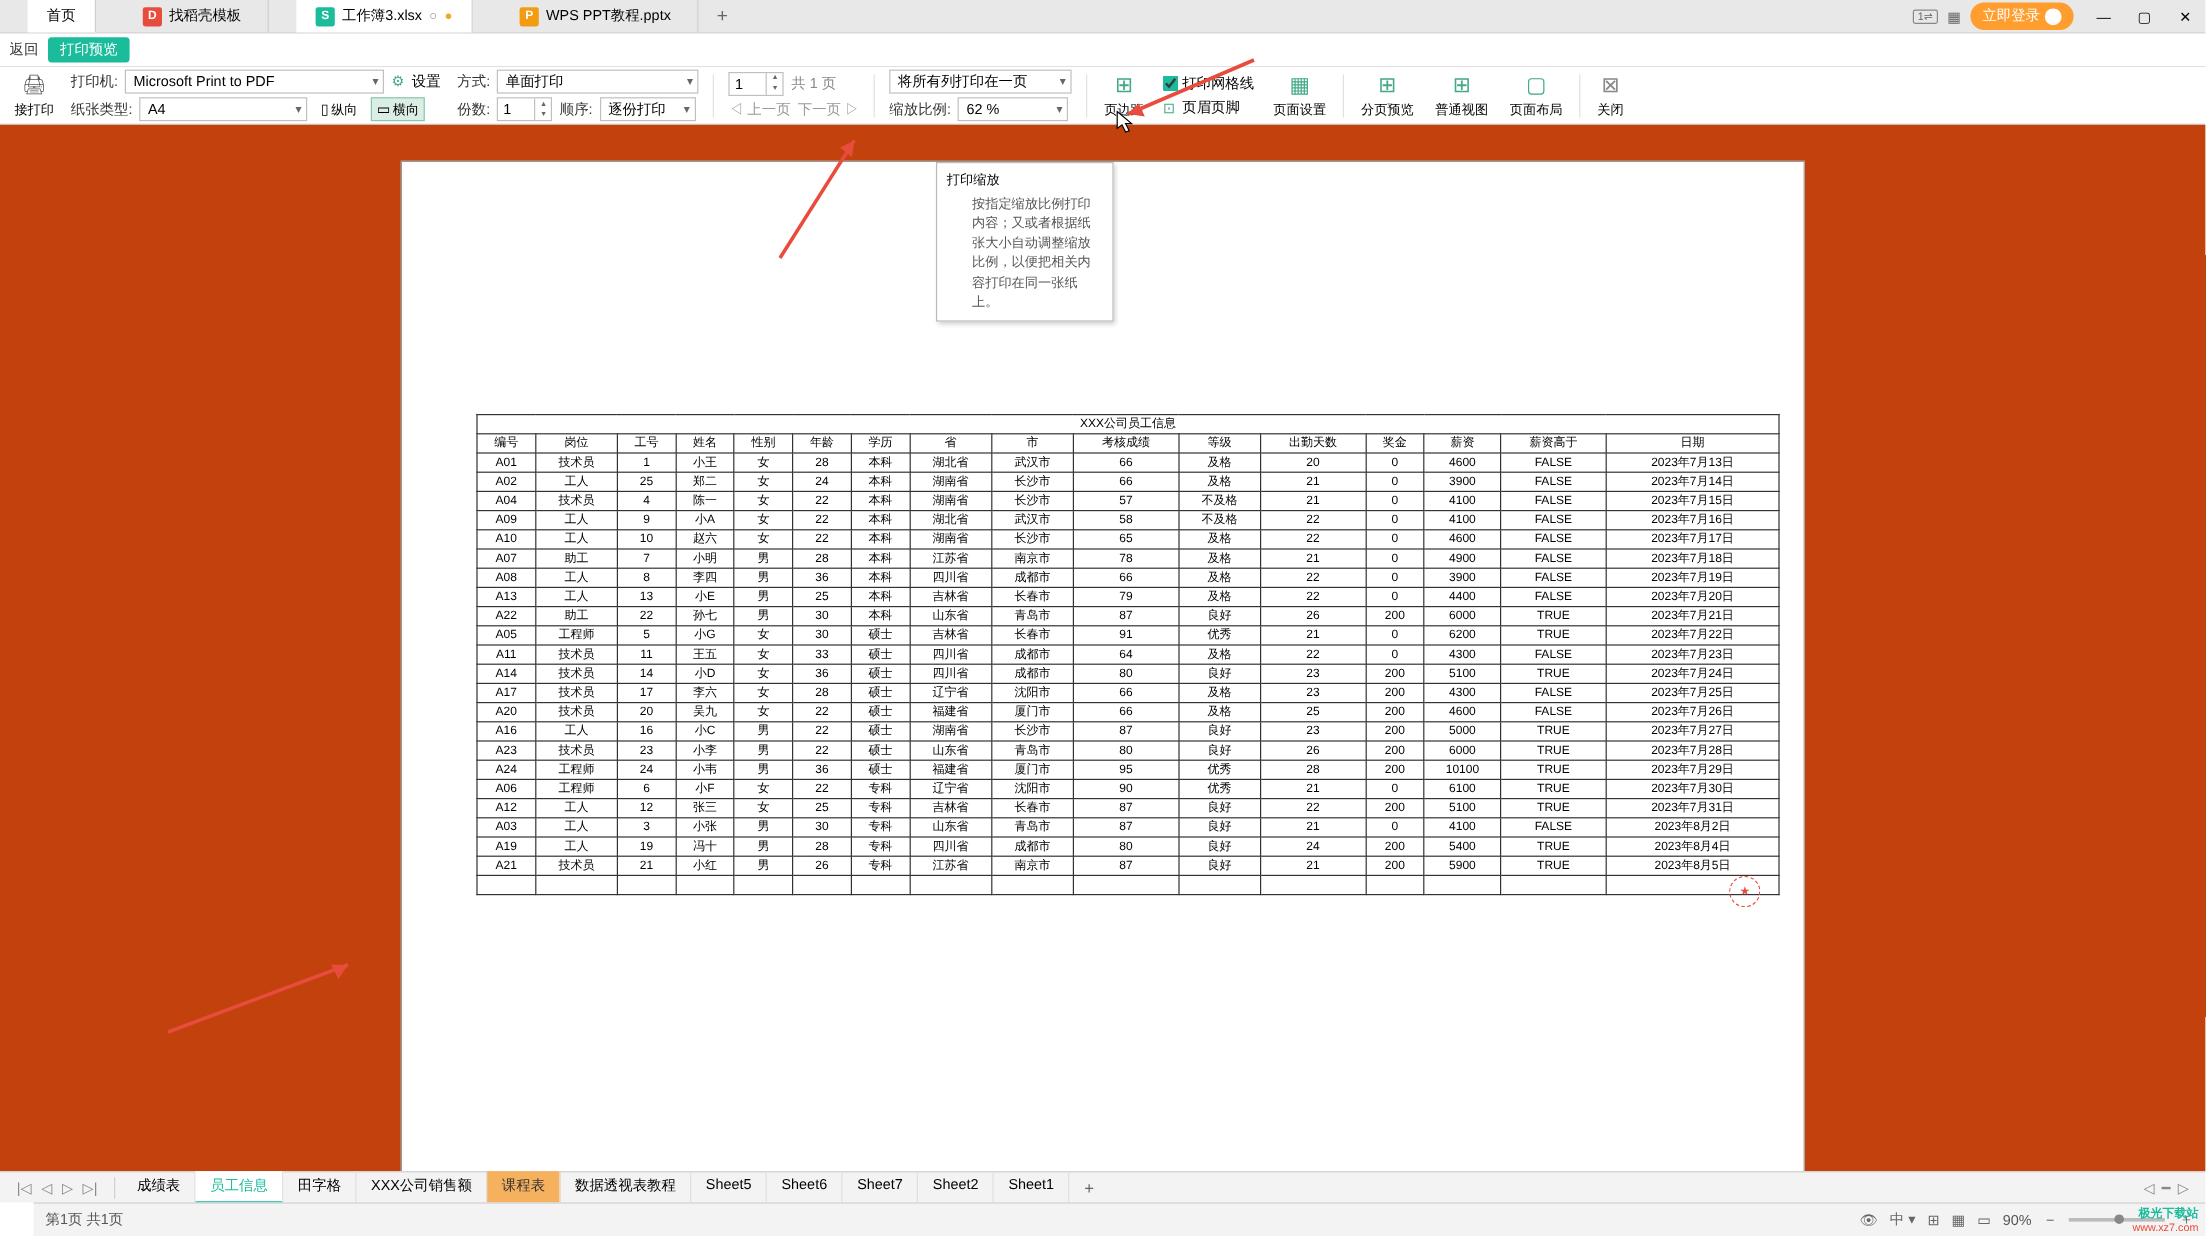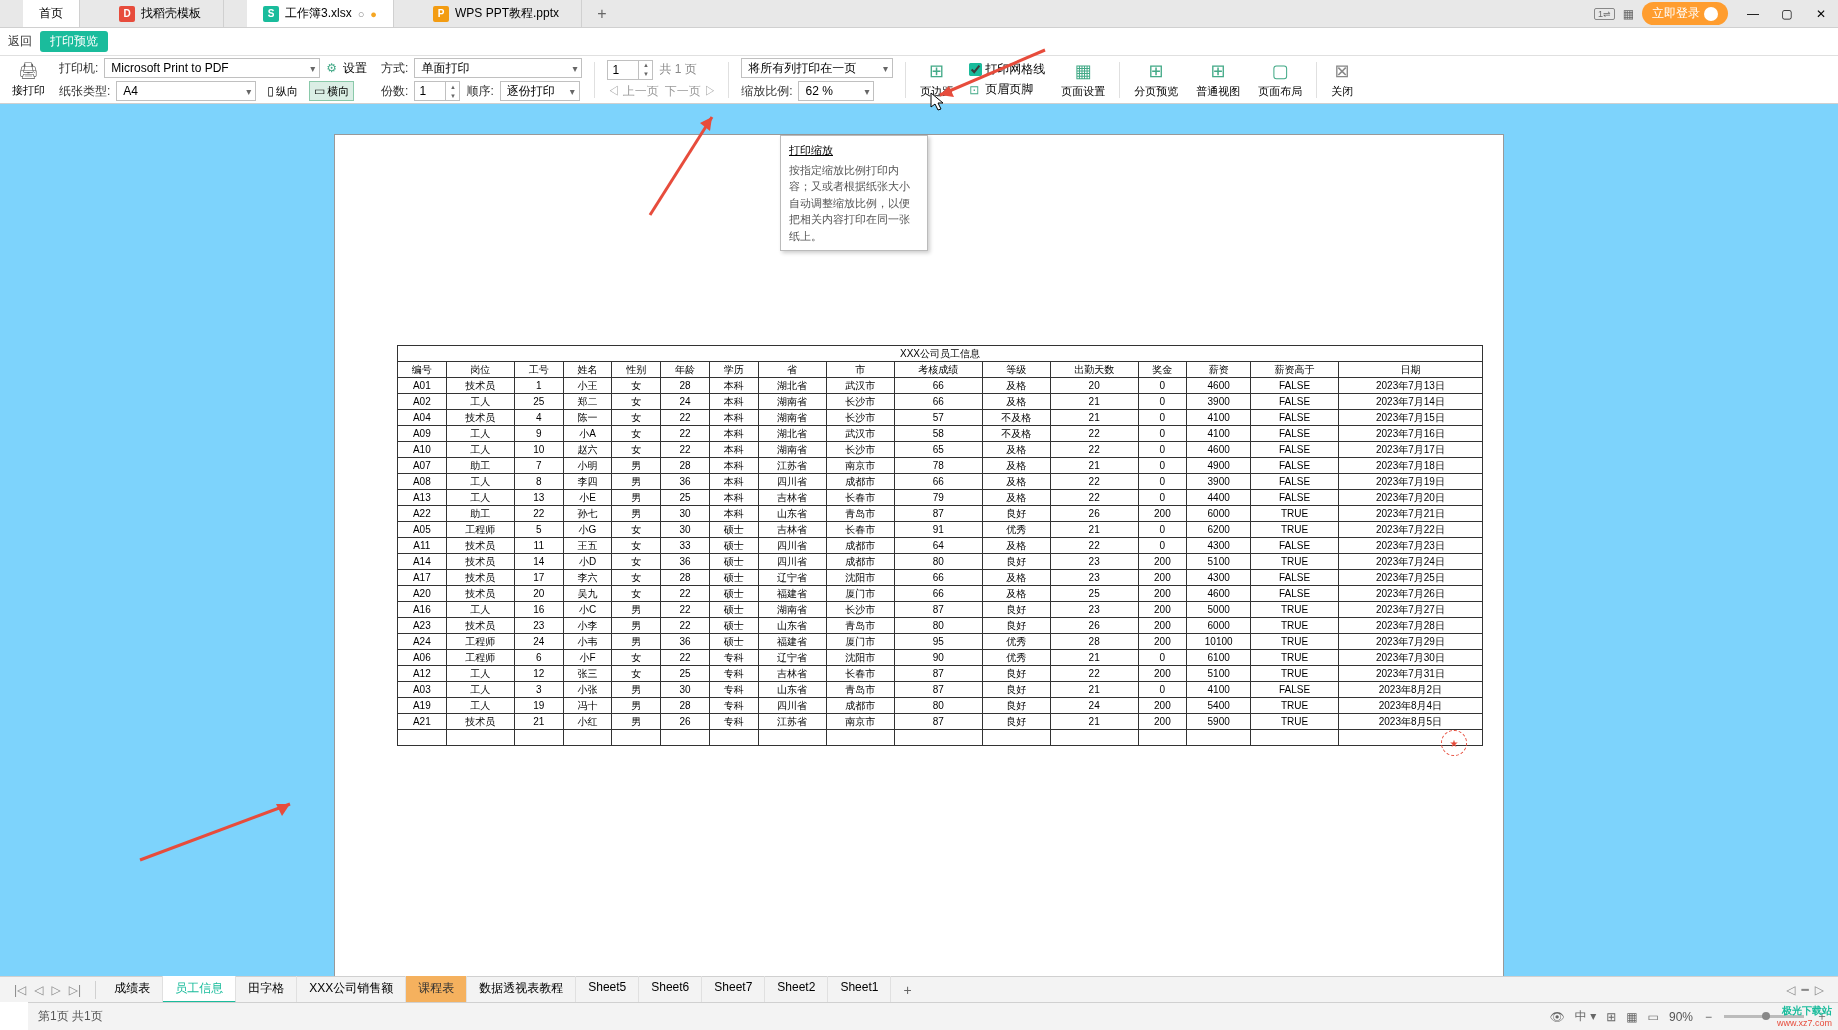--- a/index.html
+++ b/index.html
@@ -212,7 +212,7 @@
     </div>
     <div class="tb-row">
       <span class="tb-label">缩放比例:</span>
-      <div class="dropdown" style="width:76px">
+      <div class="dropdown" style="width:92px">
           <span>62 %</span>
         </div>
     </div>

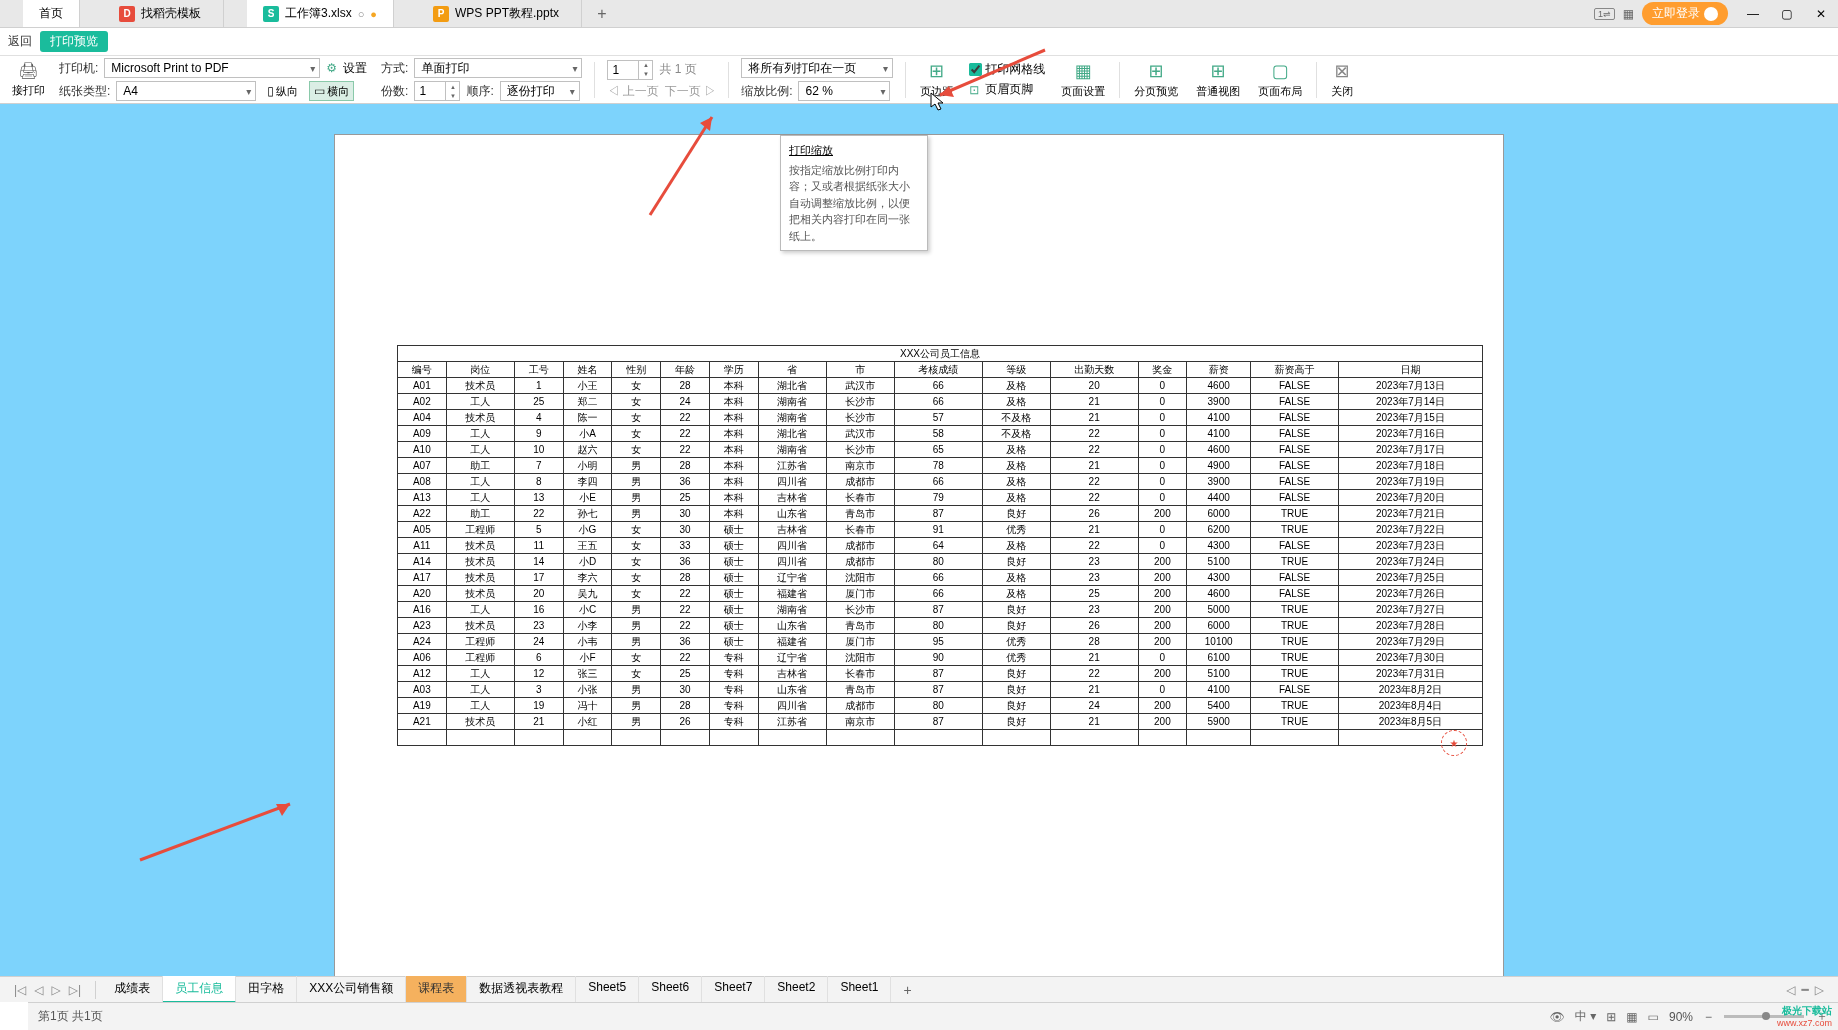--- a/index.html
+++ b/index.html
@@ -52,7 +52,7 @@
 
 
 .tooltip { position: absolute; left: 780px; top: 135px; width: 148px; background: #fff; border: 1px solid #bbb; box-shadow: 2px 2px 4px rgba(0,0,0,.2); padding: 6px 8px; font-size: 11px; line-height: 1.5; z-index: 20; }
-.tooltip .tt-title { font-weight: normal; margin-bottom: 3px; text-decoration: underline; }
+.tooltip .tt-title { font-weight: normal; margin-bottom: 3px; }
 .tooltip .tt-body { color: #555; font-size: 11px; }
 
 

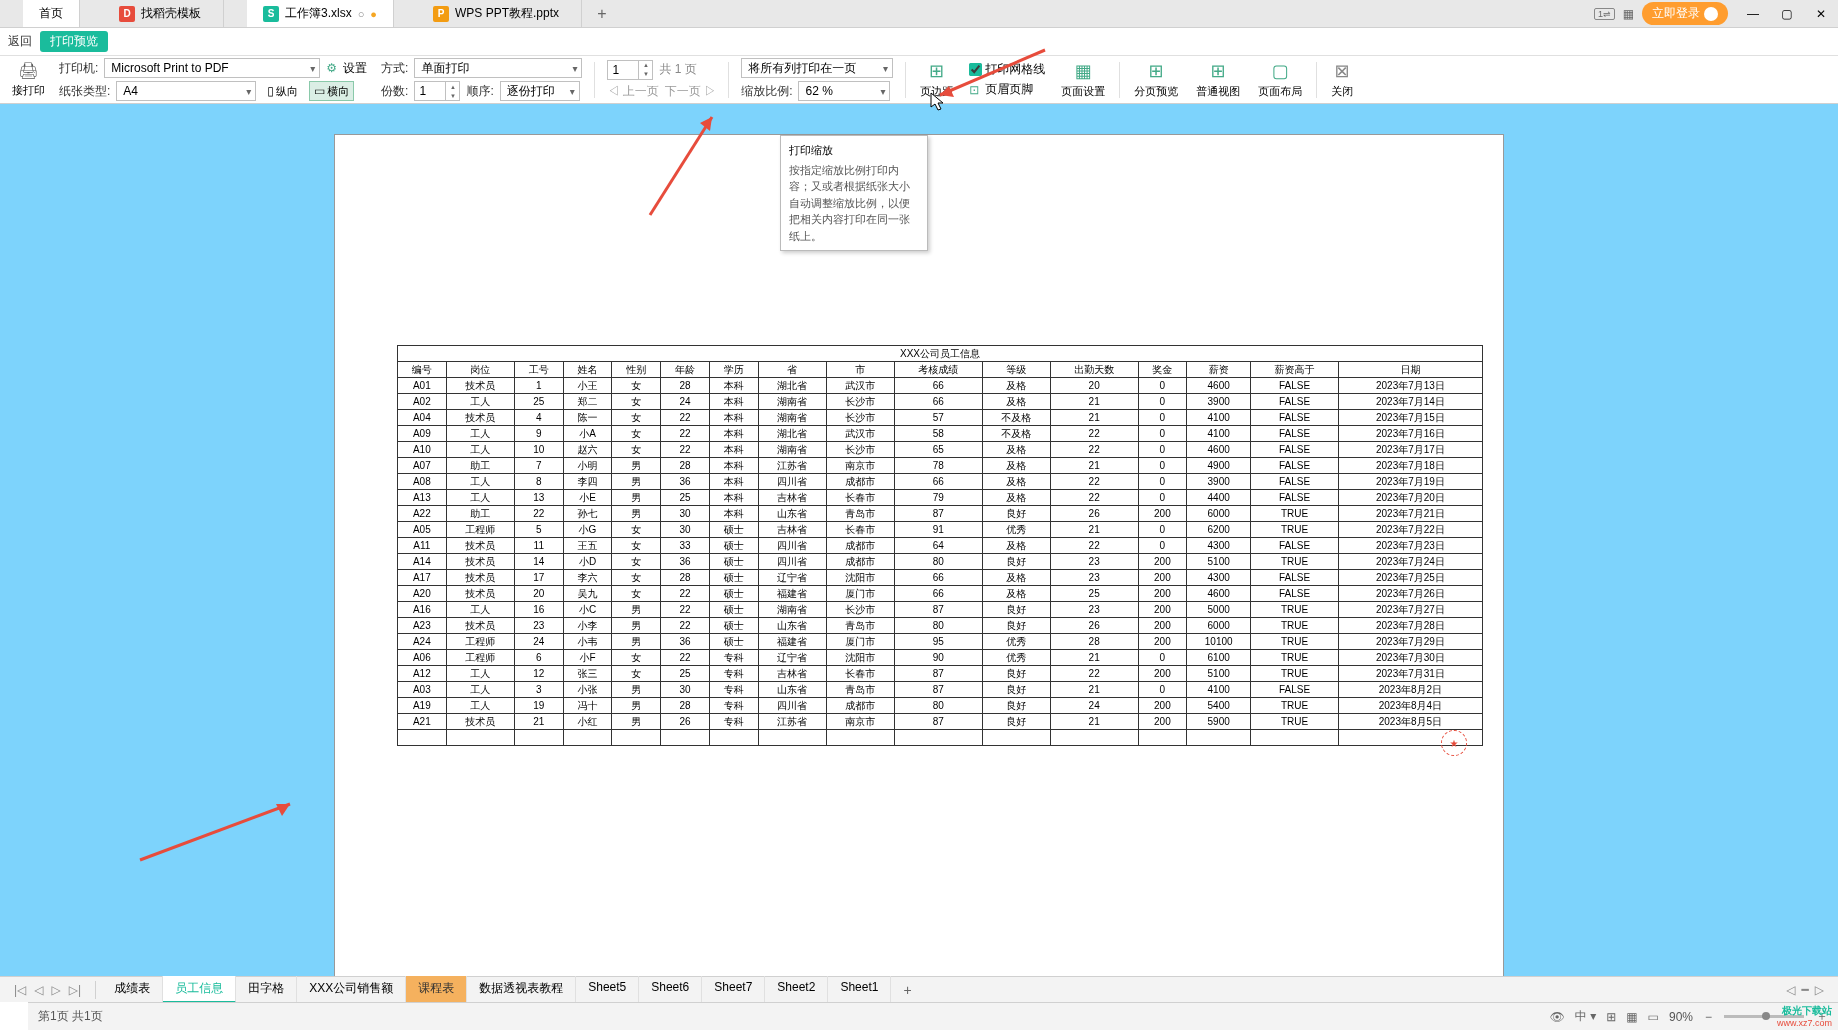--- a/index.html
+++ b/index.html
@@ -53,7 +53,7 @@
 
 .tooltip { position: absolute; left: 780px; top: 135px; width: 148px; background: #fff; border: 1px solid #bbb; box-shadow: 2px 2px 4px rgba(0,0,0,.2); padding: 6px 8px; font-size: 11px; line-height: 1.5; z-index: 20; }
 .tooltip .tt-title { font-weight: normal; margin-bottom: 3px; }
-.tooltip .tt-body { color: #555; font-size: 11px; }
+.tooltip .tt-body { color: #555; font-size: 11px; margin-left: 21px; }
 
 
 .preview-wrap { position: absolute; left: 0; right: 0; top: 104px; bottom: 54px; background: #7dd3fc; overflow: hidden; display: flex; justify-content: center; padding-top: 30px; }

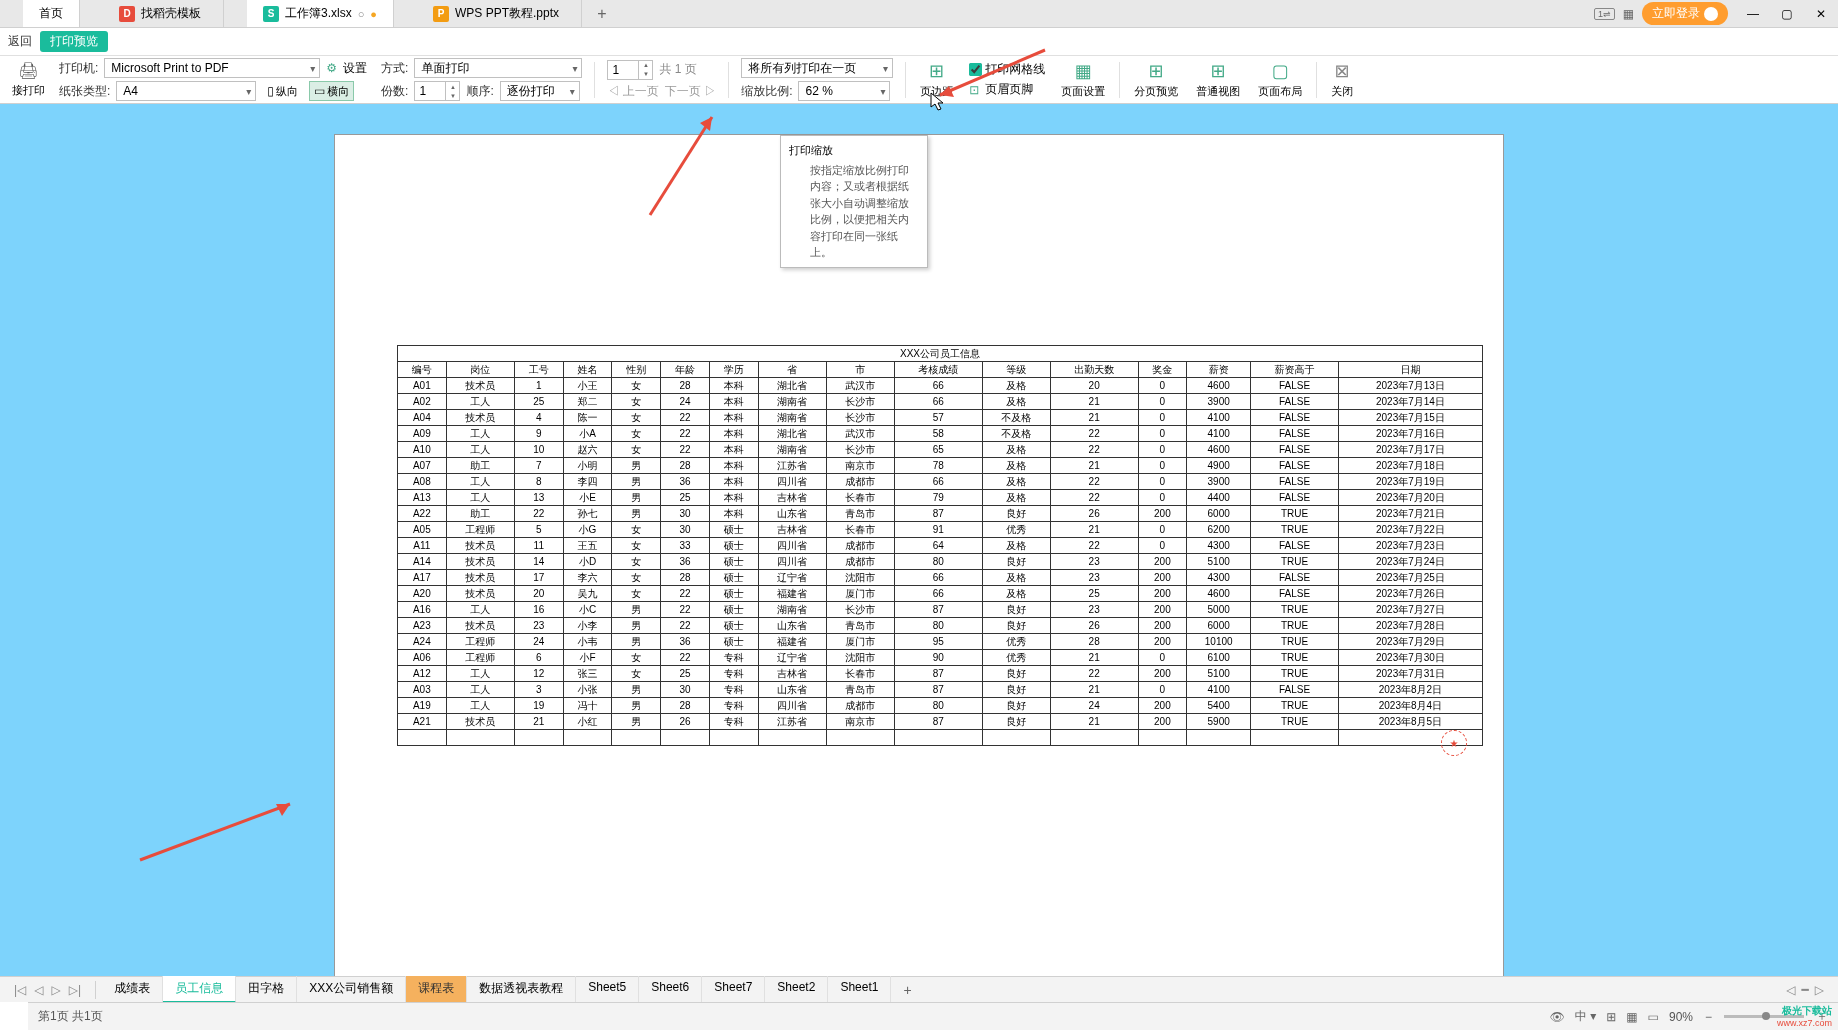--- a/index.html
+++ b/index.html
@@ -56,7 +56,7 @@
 .tooltip .tt-body { color: #555; font-size: 11px; margin-left: 21px; }
 
 
-.preview-wrap { position: absolute; left: 0; right: 0; top: 104px; bottom: 54px; background: #7dd3fc; overflow: hidden; display: flex; justify-content: center; padding-top: 30px; }
+.preview-wrap { position: absolute; left: 0; right: 0; top: 104px; bottom: 54px; background: #c2410c; overflow: hidden; display: flex; justify-content: center; padding-top: 30px; }
 .paper { width: 1170px; height: 845px; background: #fff; border: 1px solid #999; position: relative; }
 .paper-inner { position: absolute; left: 62px; right: 20px; top: 210px; }
 .ptable { width: 100%; border-collapse: collapse; font-size: 10px; }

